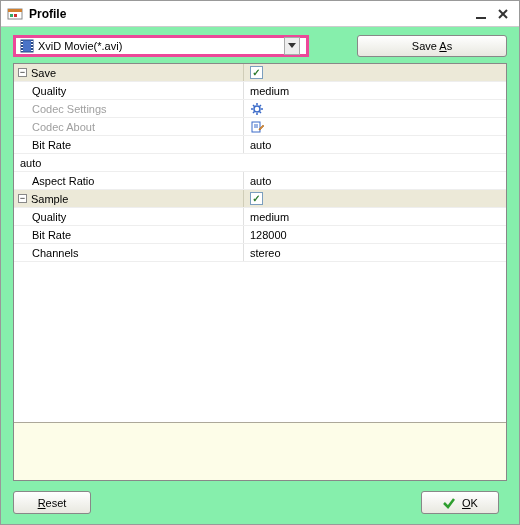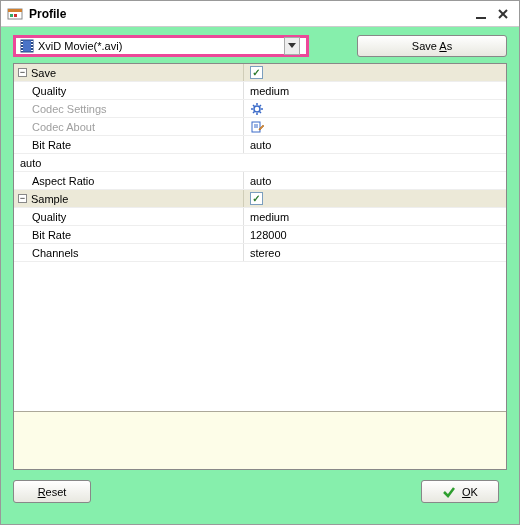--- a/index.html
+++ b/index.html
@@ -182,7 +182,7 @@
     border-top: 1px solid #aca899;
   }
   .footer {
-    padding: 10px 12px 21px 12px;
+    padding: 10px 12px 10px 12px;
     display: flex;
     align-items: center;
   }

